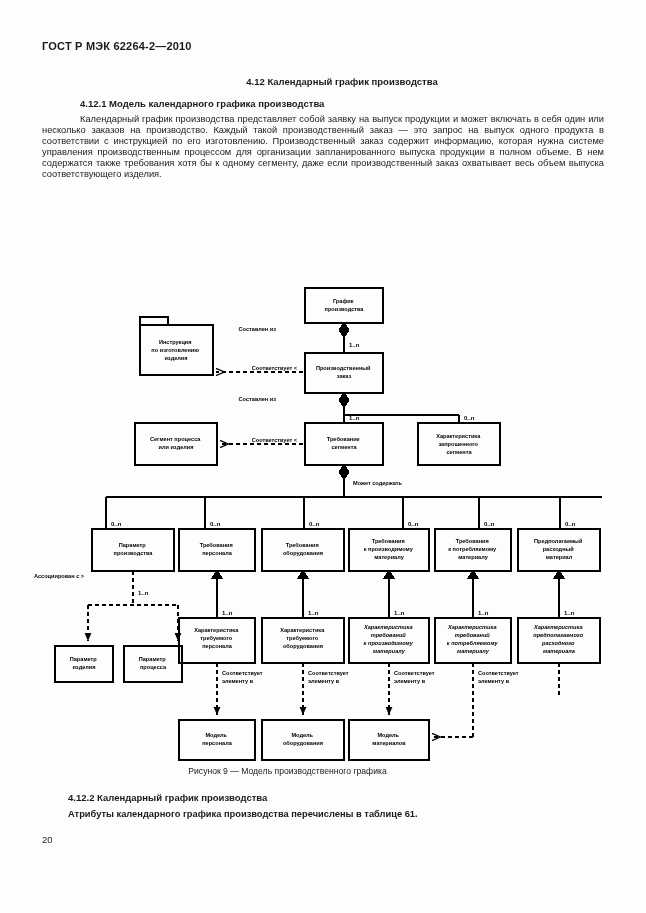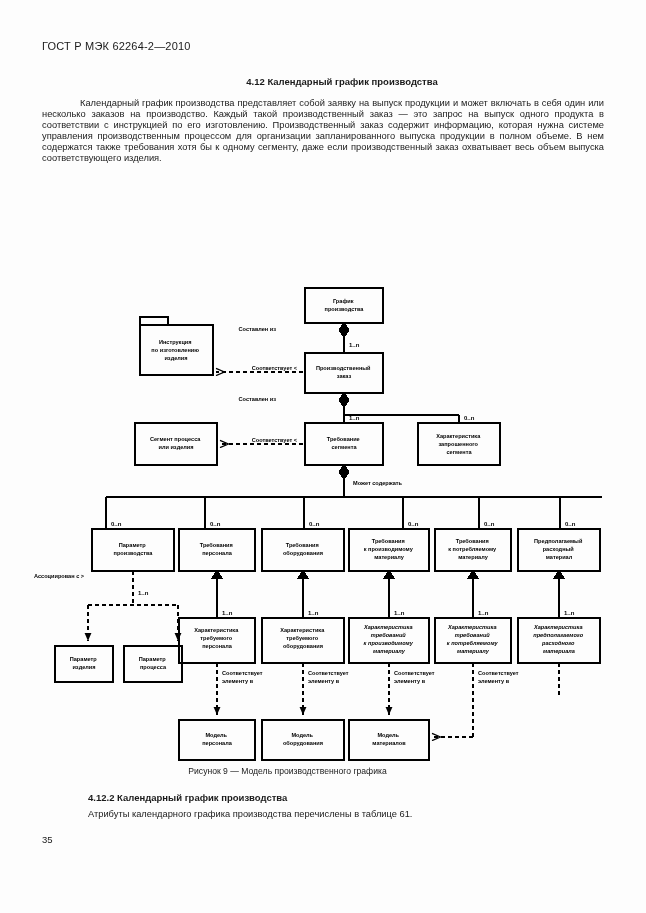--- a/index.html
+++ b/index.html
@@ -13,7 +13,7 @@
   
   .doc-header{
     position:absolute; left:42px; top:40px;
-    font-size:11px; font-weight:normal; letter-spacing:0.2px;
+    font-size:11px; font-weight:bold; letter-spacing:0.2px;
   }
 
   

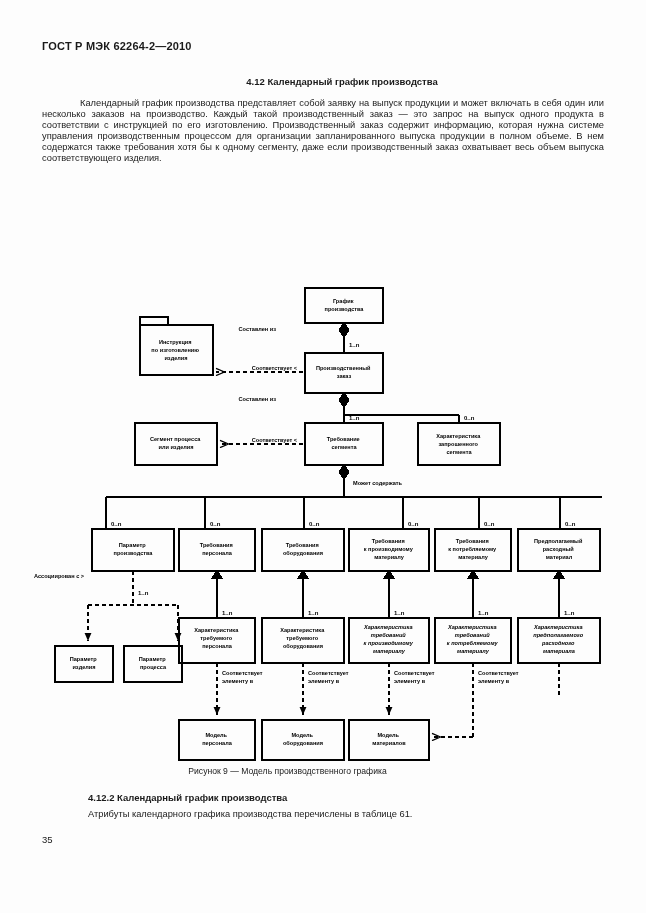--- a/index.html
+++ b/index.html
@@ -50,6 +50,7 @@
 
   <div class="body-text">
     <h3 class="sec">4.12 Календарный график производства</h3>
+    <h3 class="sec2">4.12.1 Модель календарного графика производства</h3>
     <p class="para">Календарный график производства представляет собой заявку на выпуск продукции и может включать в себя один или несколько заказов на производство. Каждый такой производственный заказ — это запрос на выпуск одного продукта в соответствии с инструкцией по его изготовлению. Производственный заказ содержит информацию, которая нужна системе управления производственным процессом для организации запланированного выпуска продукции в полном объеме. В нем содержатся также требования хотя бы к одному сегменту, даже если производственный заказ охватывает весь объем выпуска соответствующего изделия.</p>
   </div>
 

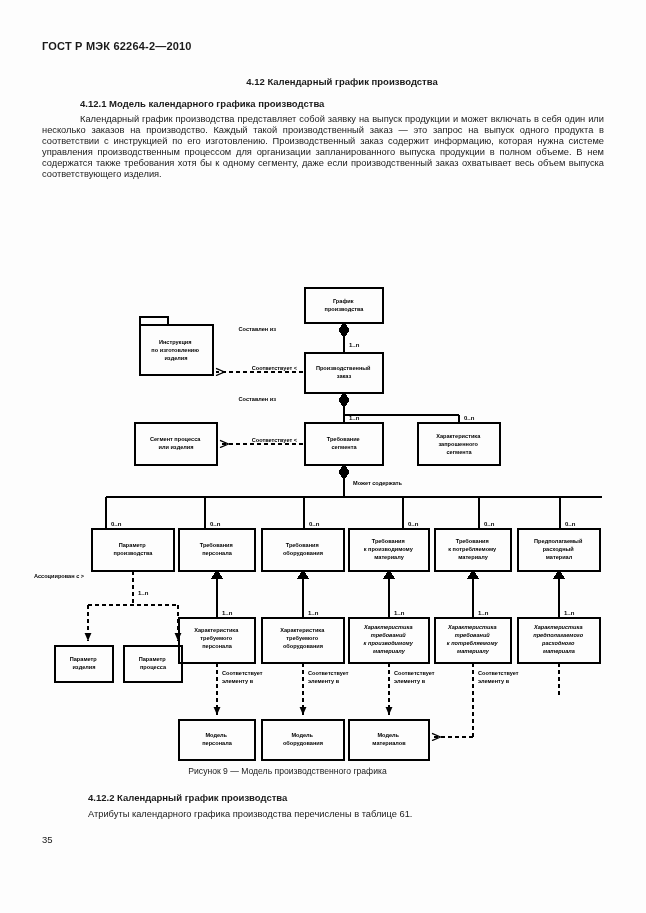--- a/index.html
+++ b/index.html
@@ -35,7 +35,7 @@
   }
 
   
-  .bottom{position:absolute;left:50px;top:792px;width:562px;}
+  .bottom{position:absolute;left:30px;top:792px;width:562px;}
   .bottom h3{font-size:9.5px;font-weight:bold;margin:0 0 6px 0;padding-left:38px;}
   .bottom p{font-size:9.3px;margin:0;padding-left:38px;}
 

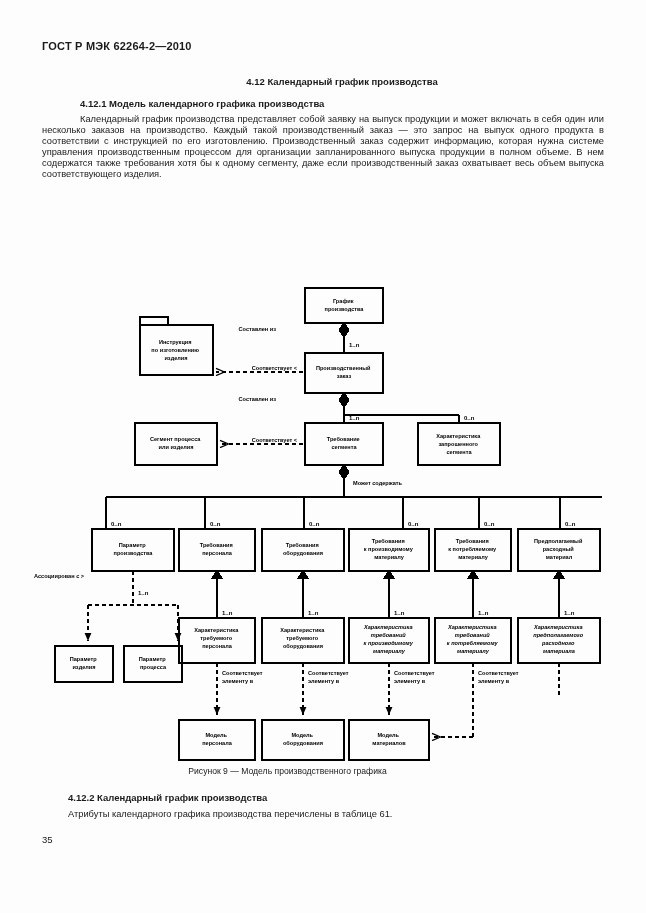--- a/index.html
+++ b/index.html
@@ -37,7 +37,7 @@
   
   .bottom{position:absolute;left:30px;top:792px;width:562px;}
   .bottom h3{font-size:9.5px;font-weight:bold;margin:0 0 6px 0;padding-left:38px;}
-  .bottom p{font-size:9.3px;margin:0;padding-left:38px;}
+  .bottom p{font-size:9.3px;margin:0;padding-left:38px;font-weight:bold;}
 
   .page-number{position:absolute;left:42px;top:834px;font-size:9.5px;}
 </style>

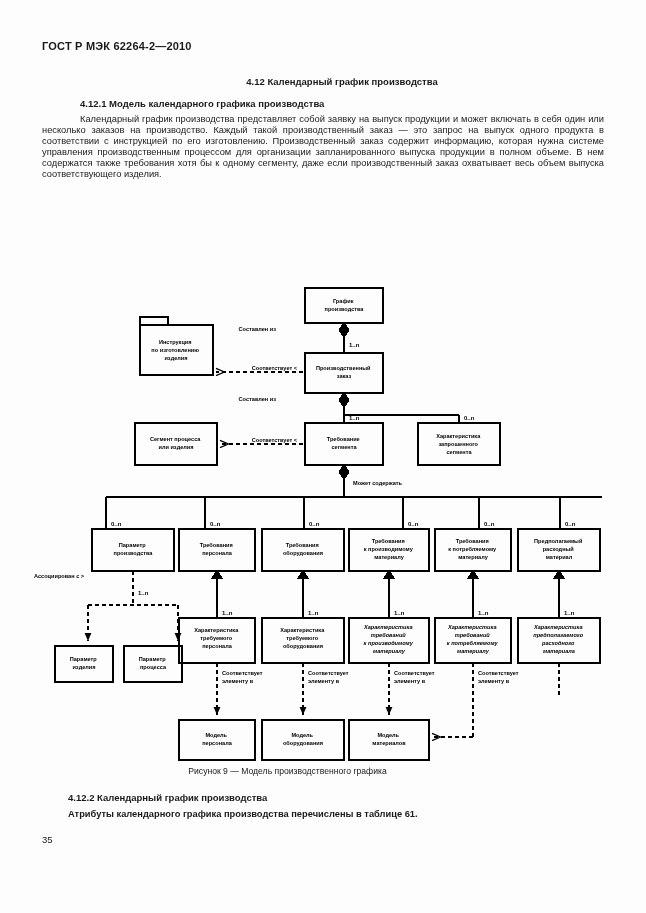--- a/index.html
+++ b/index.html
@@ -317,7 +317,7 @@
     <p>Атрибуты календарного графика производства перечислены в таблице 61.</p>
   </div>
 
-  <div class="page-number">35</div>
+  <div class="page-number">20</div>
 
 </div>
 

